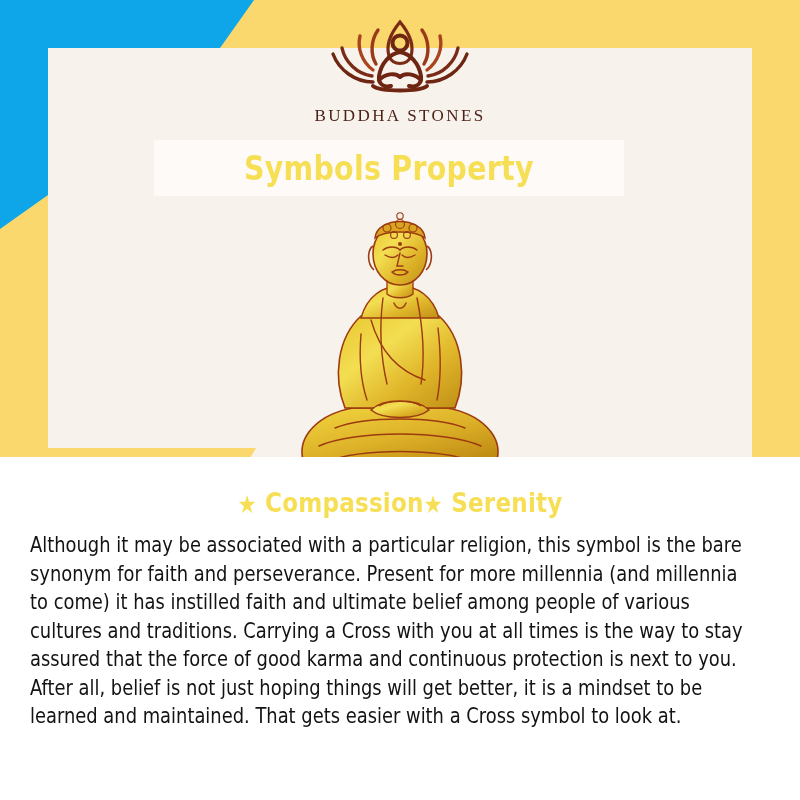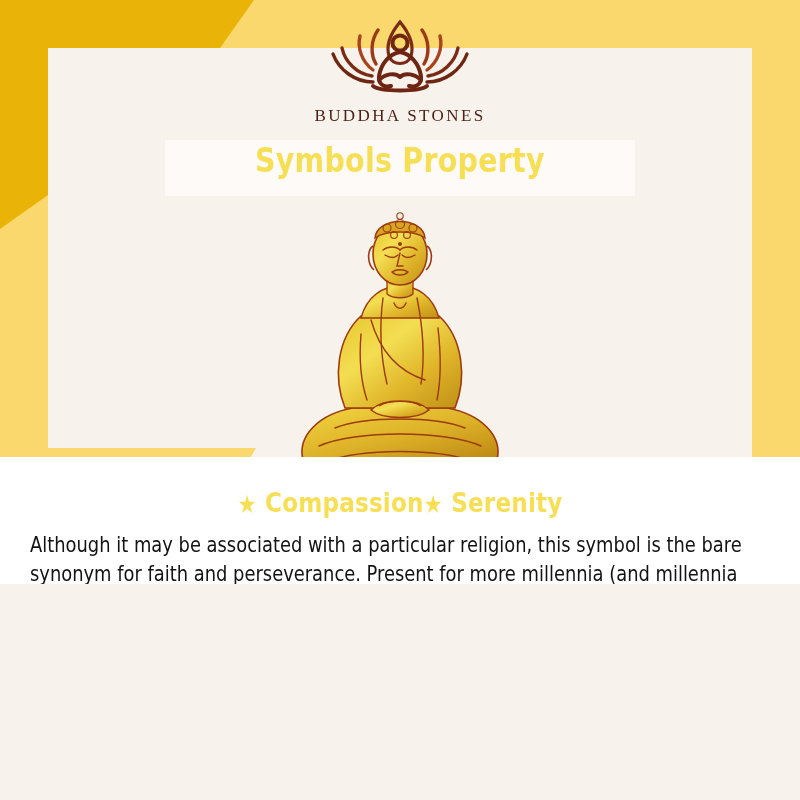--- a/index.html
+++ b/index.html
@@ -11,8 +11,8 @@
   }
   .canvas{
     position:relative;
-    width:800px;height:584px;
-    background:#eab308;
+    width:800px;height:800px;
+    background:#0ea5e9;
     overflow:hidden;
   }
 

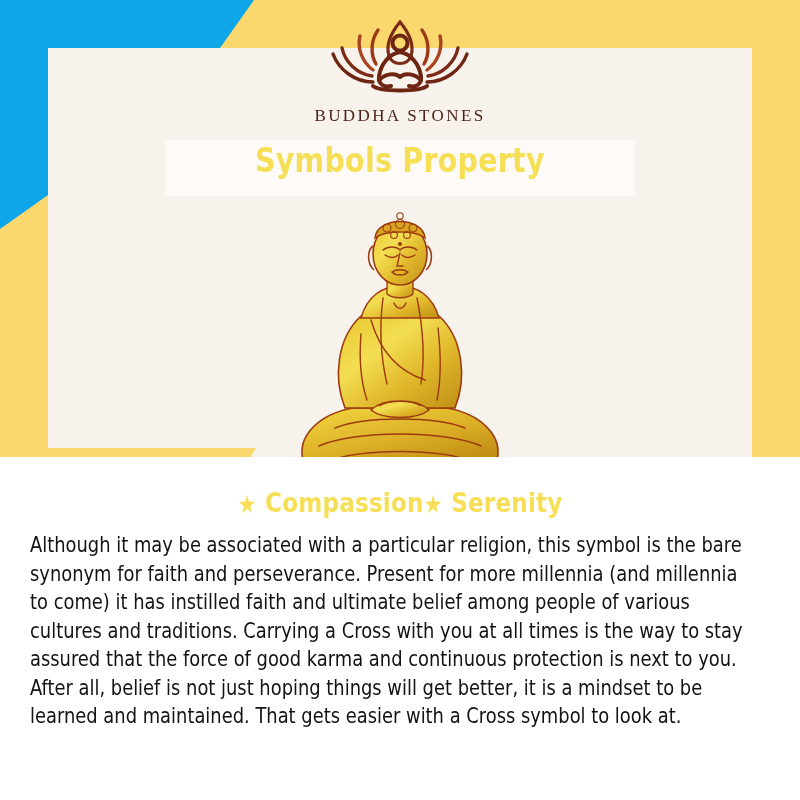--- a/index.html
+++ b/index.html
@@ -57,9 +57,9 @@
 
   
   .title-banner{
-    position:absolute;left:165px;top:140px;width:470px;height:56px;
+    position:absolute;left:154px;top:140px;width:470px;height:56px;
     background:#FDFAF7;
-    display:flex;align-items:flex-start;justify-content:center;
+    display:flex;align-items:center;justify-content:center;
   }
   .title-text{
     font-family:"Liberation Sans Narrow","DejaVu Sans Condensed","Liberation Sans",sans-serif;

